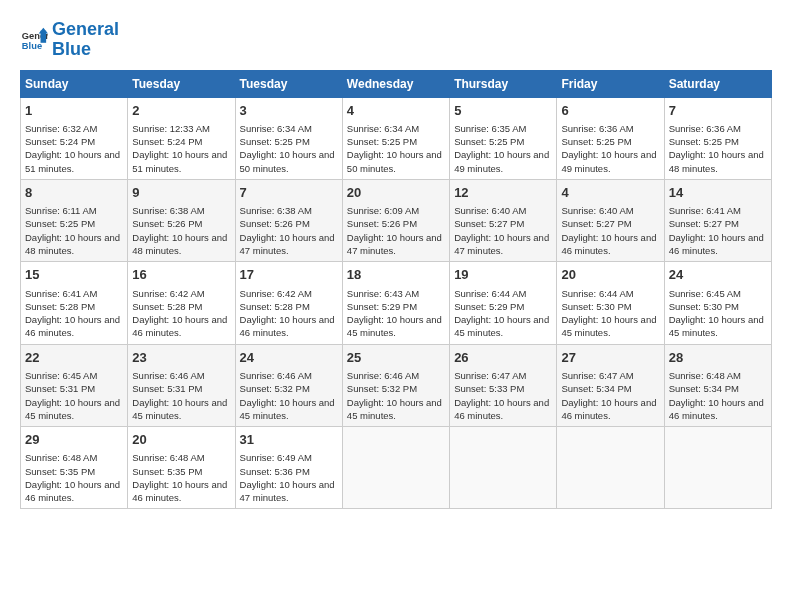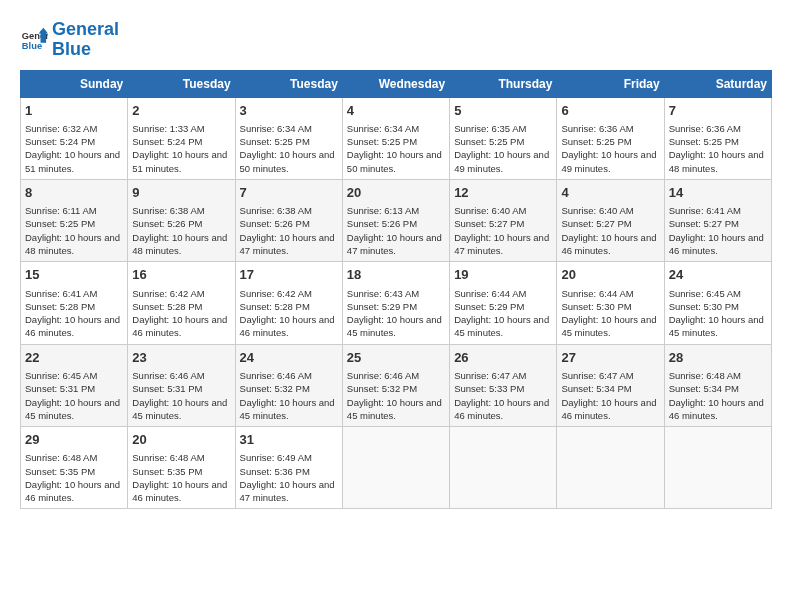--- a/index.html
+++ b/index.html
@@ -55,7 +55,7 @@
       background-color: #2b6cb0;
       color: #fff;
       padding: 6px 4px;
-      text-align: right;
+      text-align: left;
       font-size: 12px;
       font-weight: bold;
       border: 1px solid #2b6cb0;

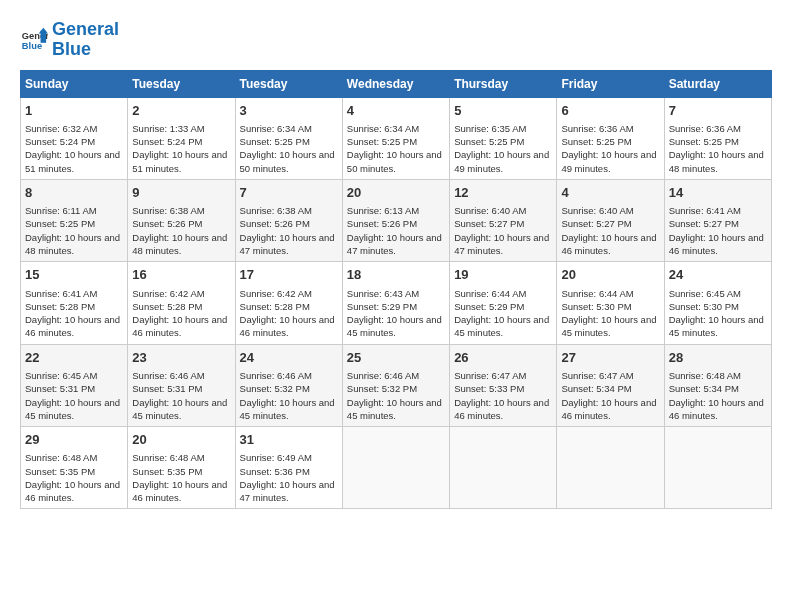--- a/index.html
+++ b/index.html
@@ -122,7 +122,7 @@
   <tbody id="calendar-body">
   <tr>
         <td><span class="day-num">1</span><span>Sunrise: 6:32 AM</span><br><span>Sunset: 5:24 PM</span><br><span>Daylight: 10 hours and 51 minutes.</span></td>
-        <td><span class="day-num">2</span><span>Sunrise: 1:33 AM</span><br><span>Sunset: 5:24 PM</span><br><span>Daylight: 10 hours and 51 minutes.</span></td>
+        <td><span class="day-num">2</span><span>Sunrise: 12:33 AM</span><br><span>Sunset: 5:24 PM</span><br><span>Daylight: 10 hours and 51 minutes.</span></td>
         <td><span class="day-num">3</span><span>Sunrise: 6:34 AM</span><br><span>Sunset: 5:25 PM</span><br><span>Daylight: 10 hours and 50 minutes.</span></td>
         <td><span class="day-num">4</span><span>Sunrise: 6:34 AM</span><br><span>Sunset: 5:25 PM</span><br><span>Daylight: 10 hours and 50 minutes.</span></td>
         <td><span class="day-num">5</span><span>Sunrise: 6:35 AM</span><br><span>Sunset: 5:25 PM</span><br><span>Daylight: 10 hours and 49 minutes.</span></td>

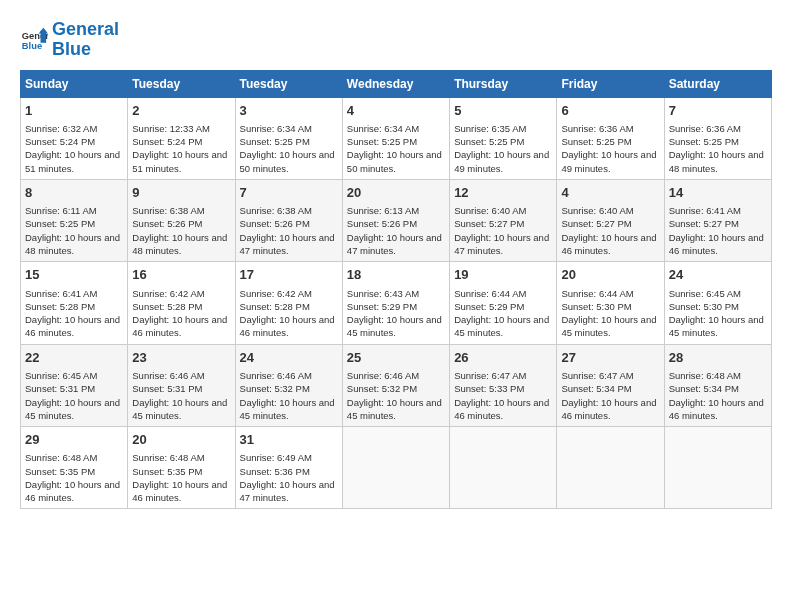--- a/index.html
+++ b/index.html
@@ -133,7 +133,7 @@
         <td><span class="day-num">8</span><span>Sunrise: 6:11 AM</span><br><span>Sunset: 5:25 PM</span><br><span>Daylight: 10 hours and 48 minutes.</span></td>
         <td><span class="day-num">9</span><span>Sunrise: 6:38 AM</span><br><span>Sunset: 5:26 PM</span><br><span>Daylight: 10 hours and 48 minutes.</span></td>
         <td><span class="day-num">7</span><span>Sunrise: 6:38 AM</span><br><span>Sunset: 5:26 PM</span><br><span>Daylight: 10 hours and 47 minutes.</span></td>
-        <td><span class="day-num">20</span><span>Sunrise: 6:13 AM</span><br><span>Sunset: 5:26 PM</span><br><span>Daylight: 10 hours and 47 minutes.</span></td>
+        <td><span class="day-num">20</span><span>Sunrise: 6:09 AM</span><br><span>Sunset: 5:26 PM</span><br><span>Daylight: 10 hours and 47 minutes.</span></td>
         <td><span class="day-num">12</span><span>Sunrise: 6:40 AM</span><br><span>Sunset: 5:27 PM</span><br><span>Daylight: 10 hours and 47 minutes.</span></td>
         <td><span class="day-num">4</span><span>Sunrise: 6:40 AM</span><br><span>Sunset: 5:27 PM</span><br><span>Daylight: 10 hours and 46 minutes.</span></td>
         <td><span class="day-num">14</span><span>Sunrise: 6:41 AM</span><br><span>Sunset: 5:27 PM</span><br><span>Daylight: 10 hours and 46 minutes.</span></td>

